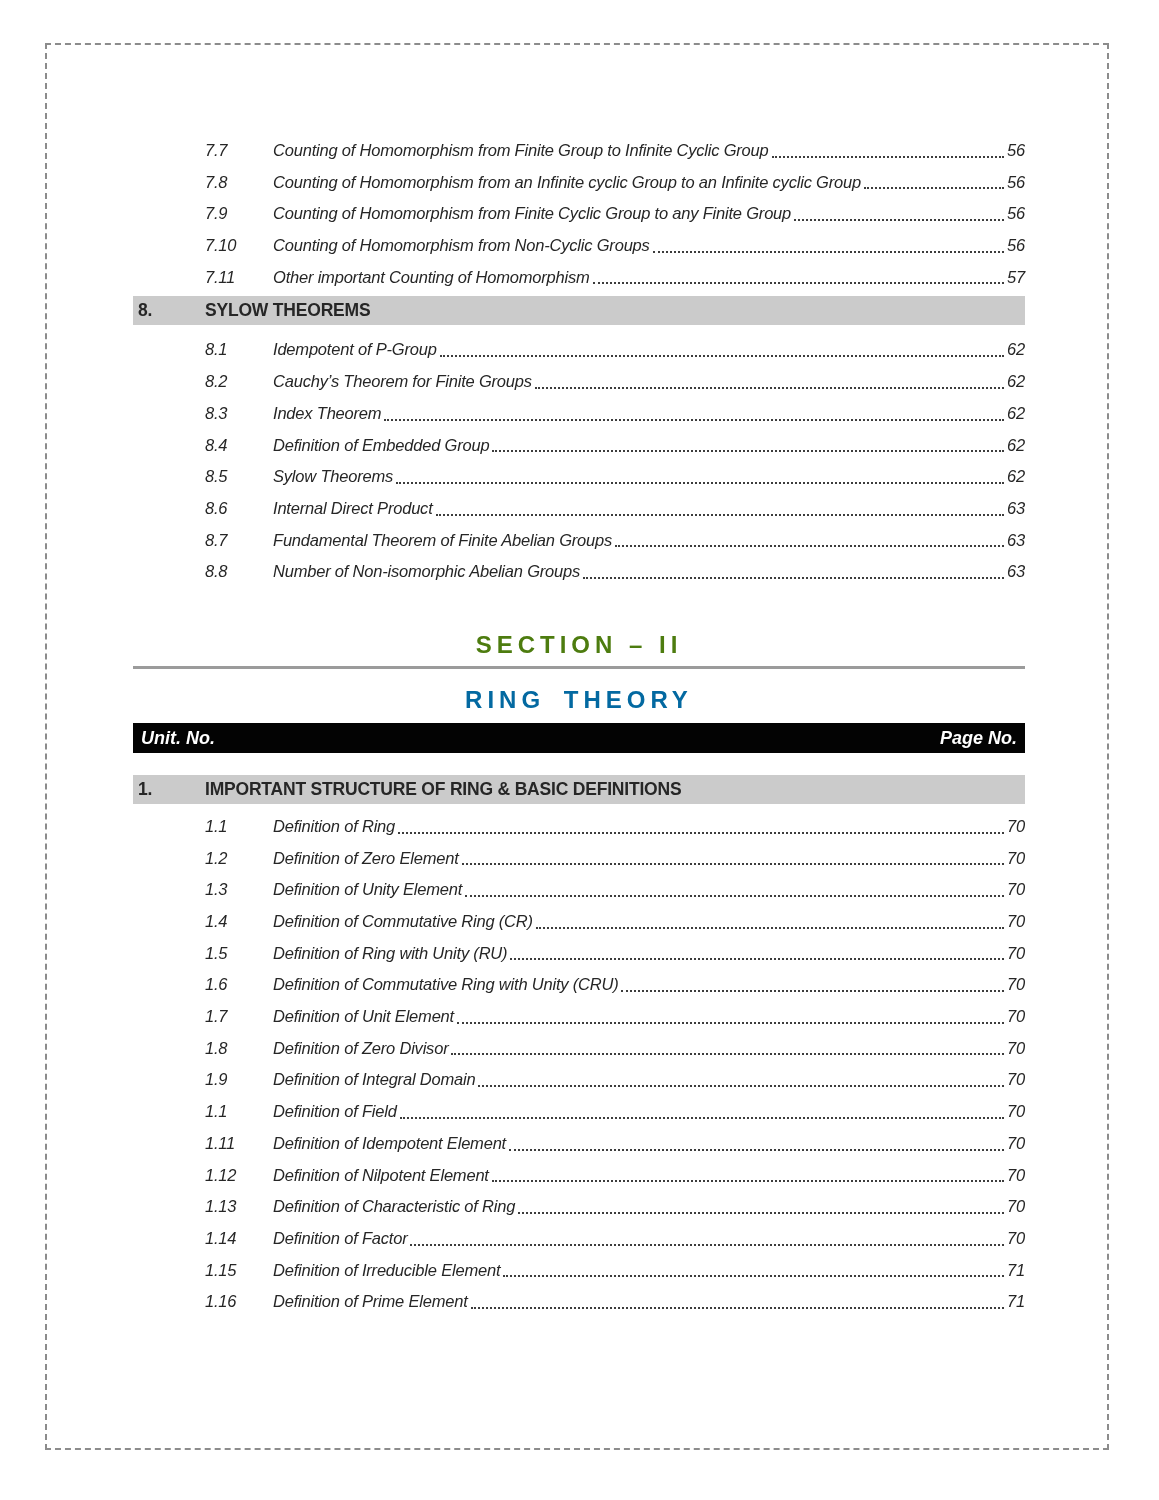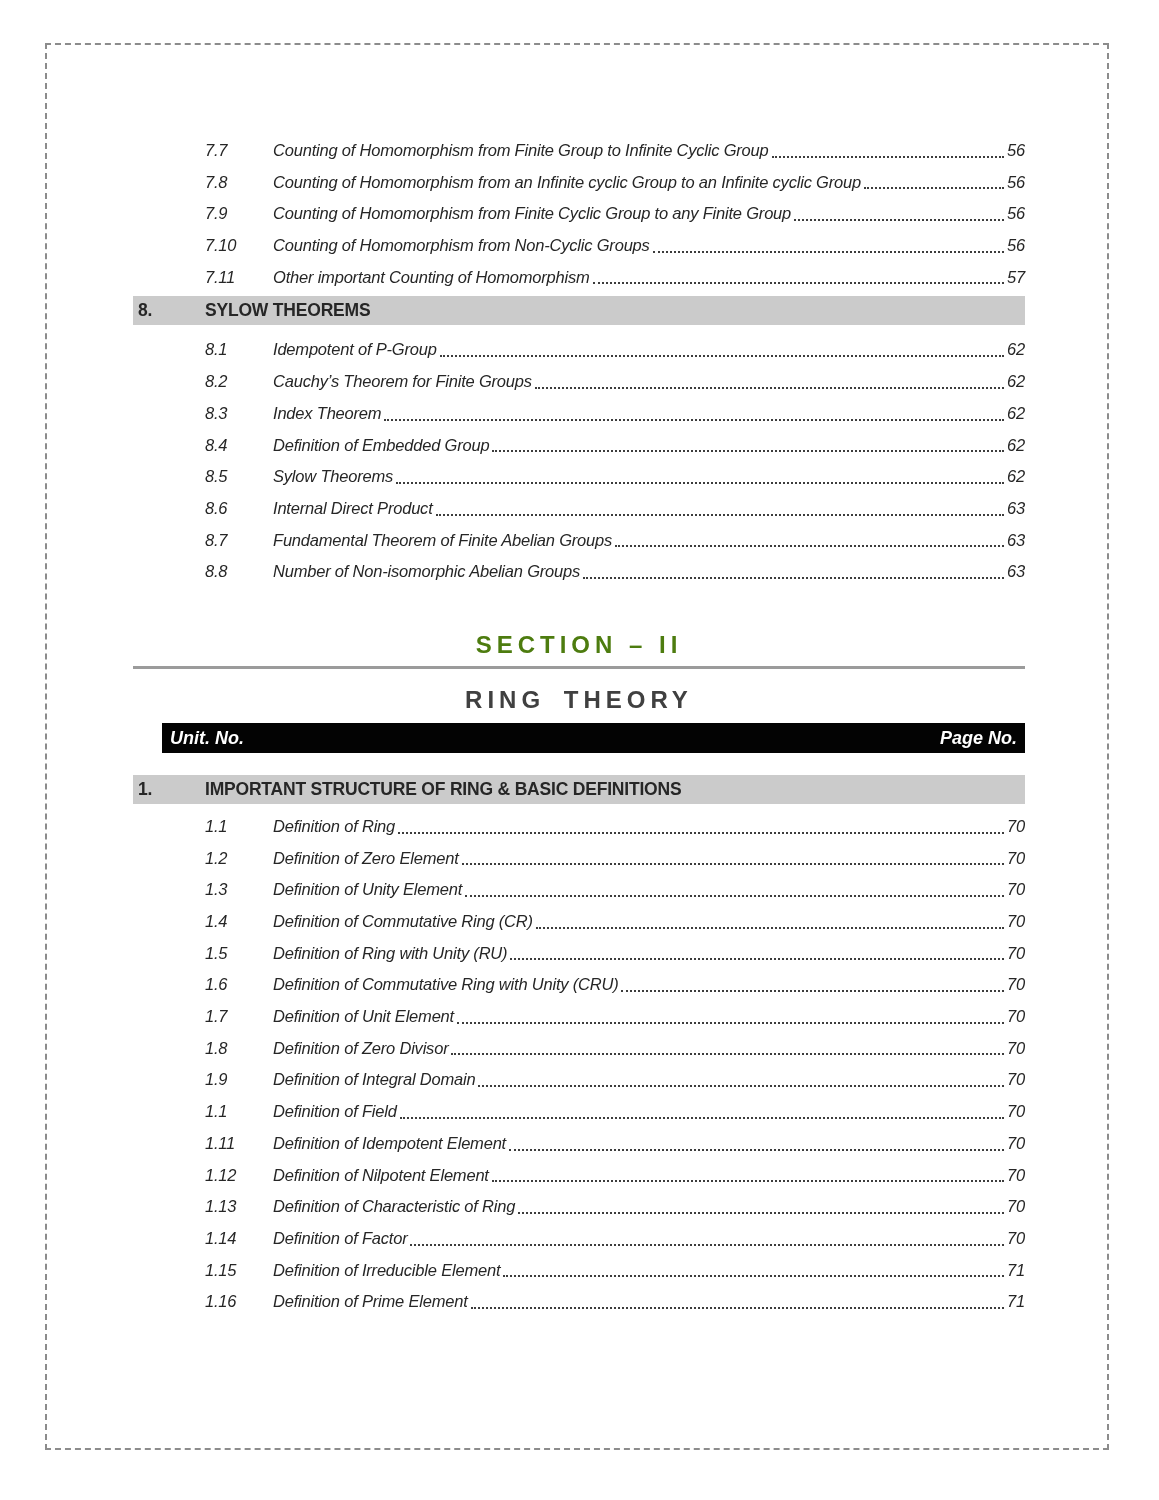--- a/index.html
+++ b/index.html
@@ -102,7 +102,7 @@
     letter-spacing: 5px;
     word-spacing: 7px;
     line-height: 30px;
-    color: #404040;
+    color: #0369a1;
   }
   
   .table-header {

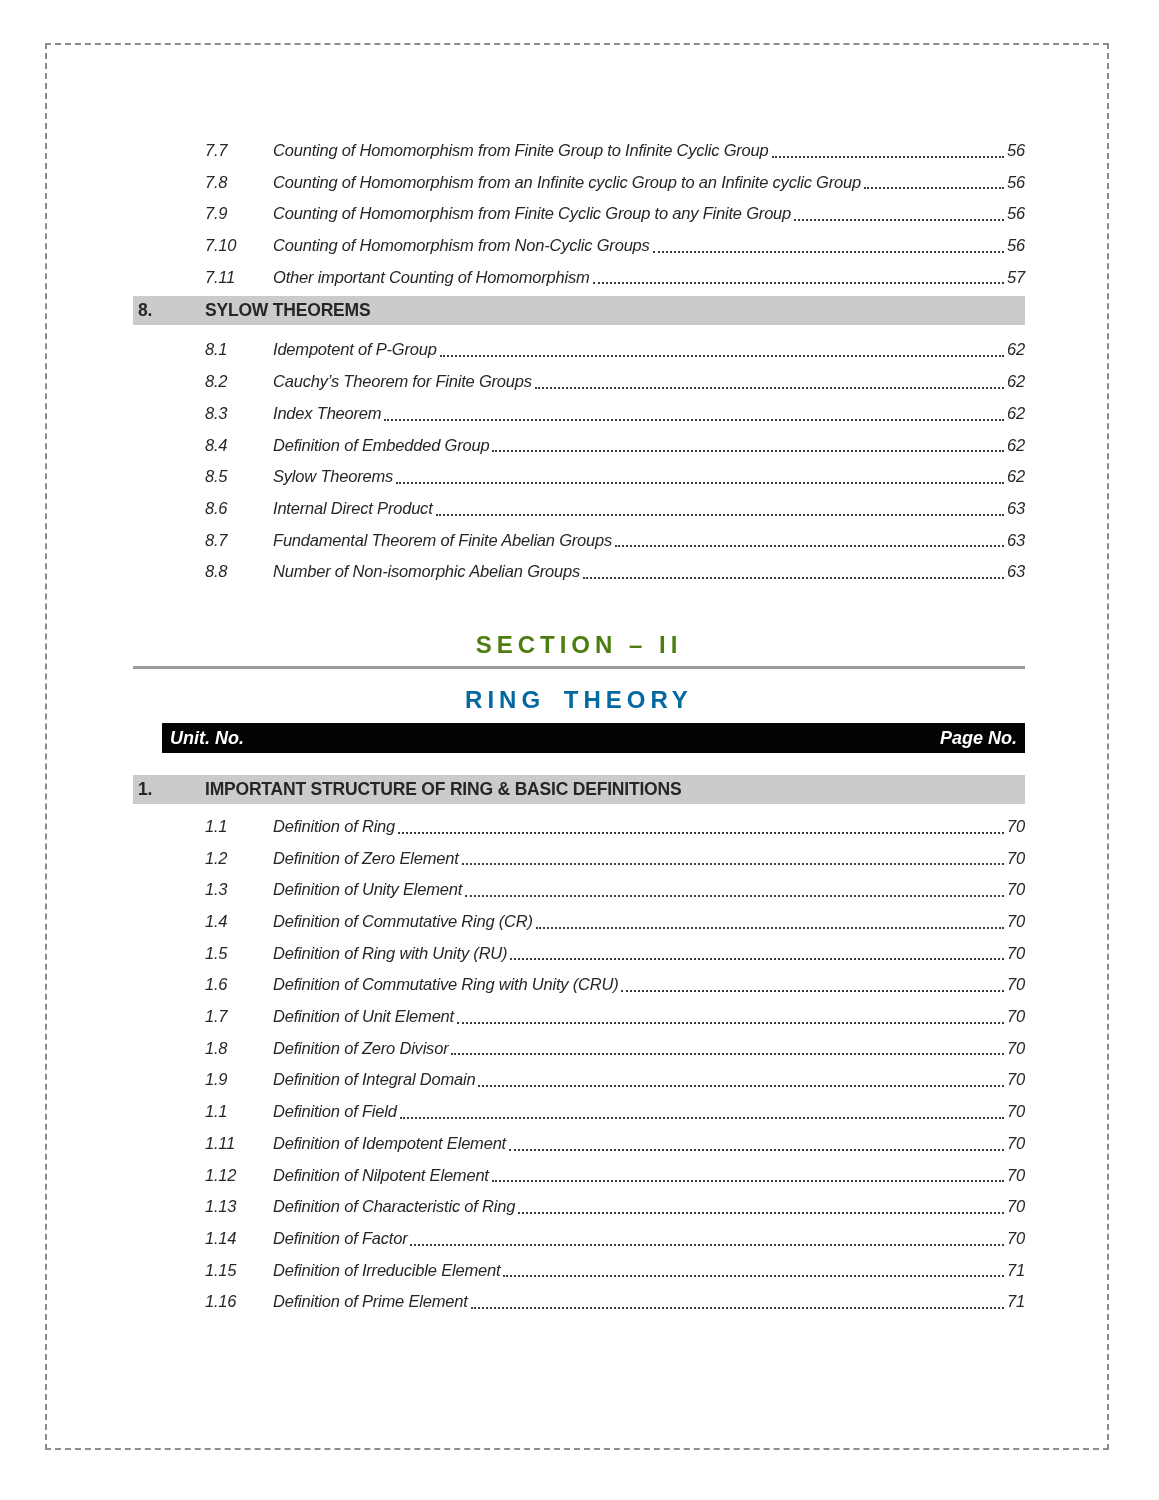--- a/index.html
+++ b/index.html
@@ -117,7 +117,6 @@
     font-style: italic;
     padding: 0 8px;
     box-sizing: border-box;
-    margin-left: 29px;
   }
   .table-header .th-left  { flex: 1; text-align: left; }
   .table-header .th-center{ flex: 1; text-align: center; }

